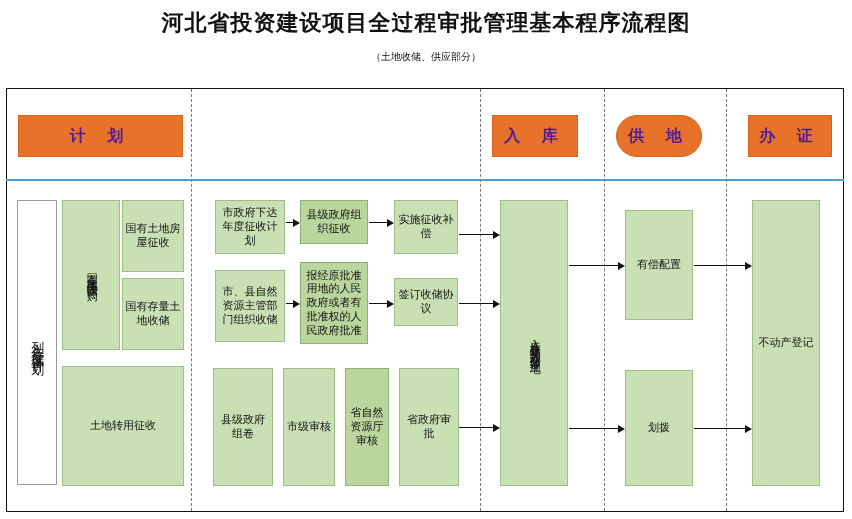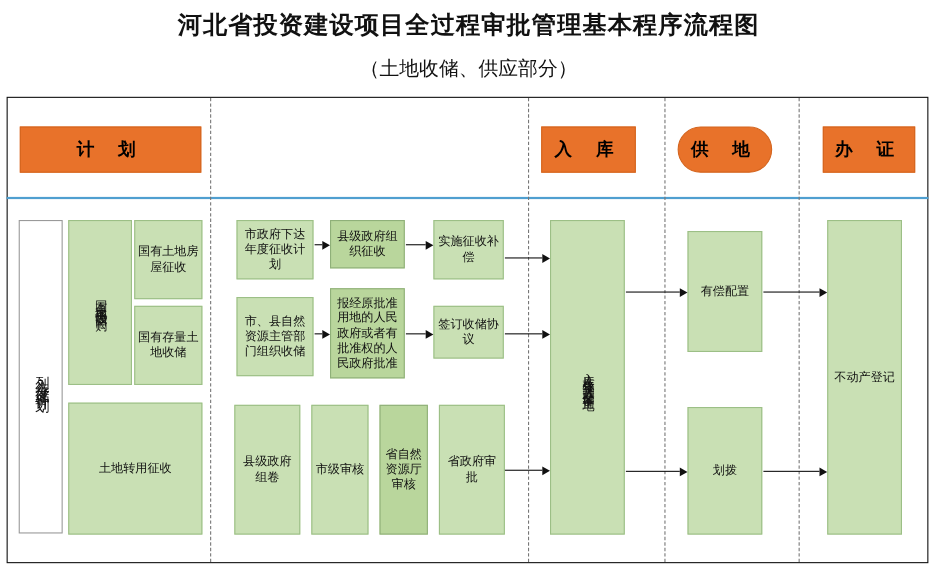--- a/index.html
+++ b/index.html
@@ -14,7 +14,7 @@
   .subtitle{
     position:absolute;left:0;top:50px;width:852px;text-align:center;
     font-family:"DejaVu Serif","Liberation Serif",serif;
-    font-size:18px;color:#111;
+    font-size:10px;color:#111;
   }
 
   .frame{

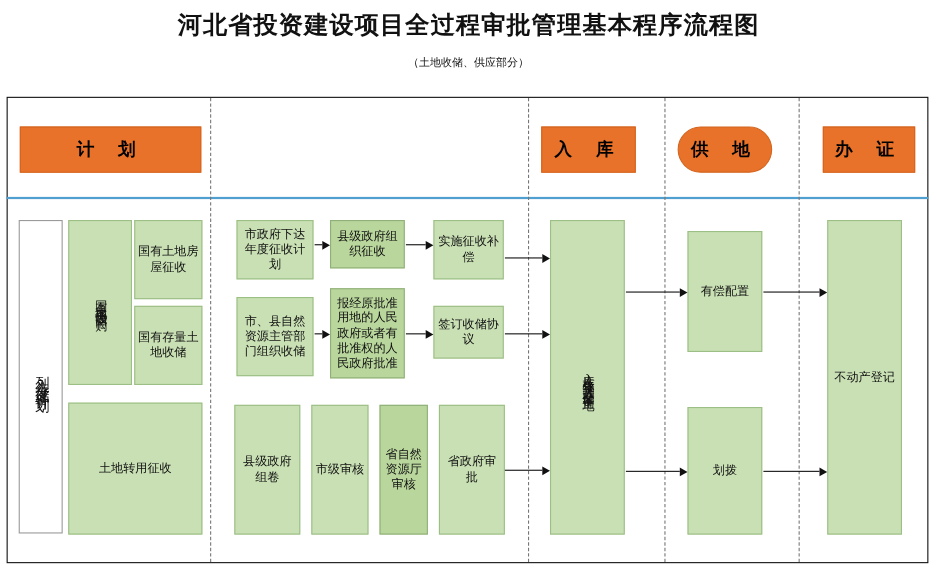--- a/index.html
+++ b/index.html
@@ -28,7 +28,7 @@
   .hdr{
     position:absolute;height:42px;background:#e8722a;border:1px solid #d4651f;
     box-sizing:border-box;display:flex;align-items:center;justify-content:center;
-    color:#000000;font-weight:bold;font-size:16px;letter-spacing:8px;
+    color:#4c1d95;font-weight:bold;font-size:16px;letter-spacing:8px;
     font-family:"DejaVu Sans","Liberation Sans",sans-serif;
   }
 

